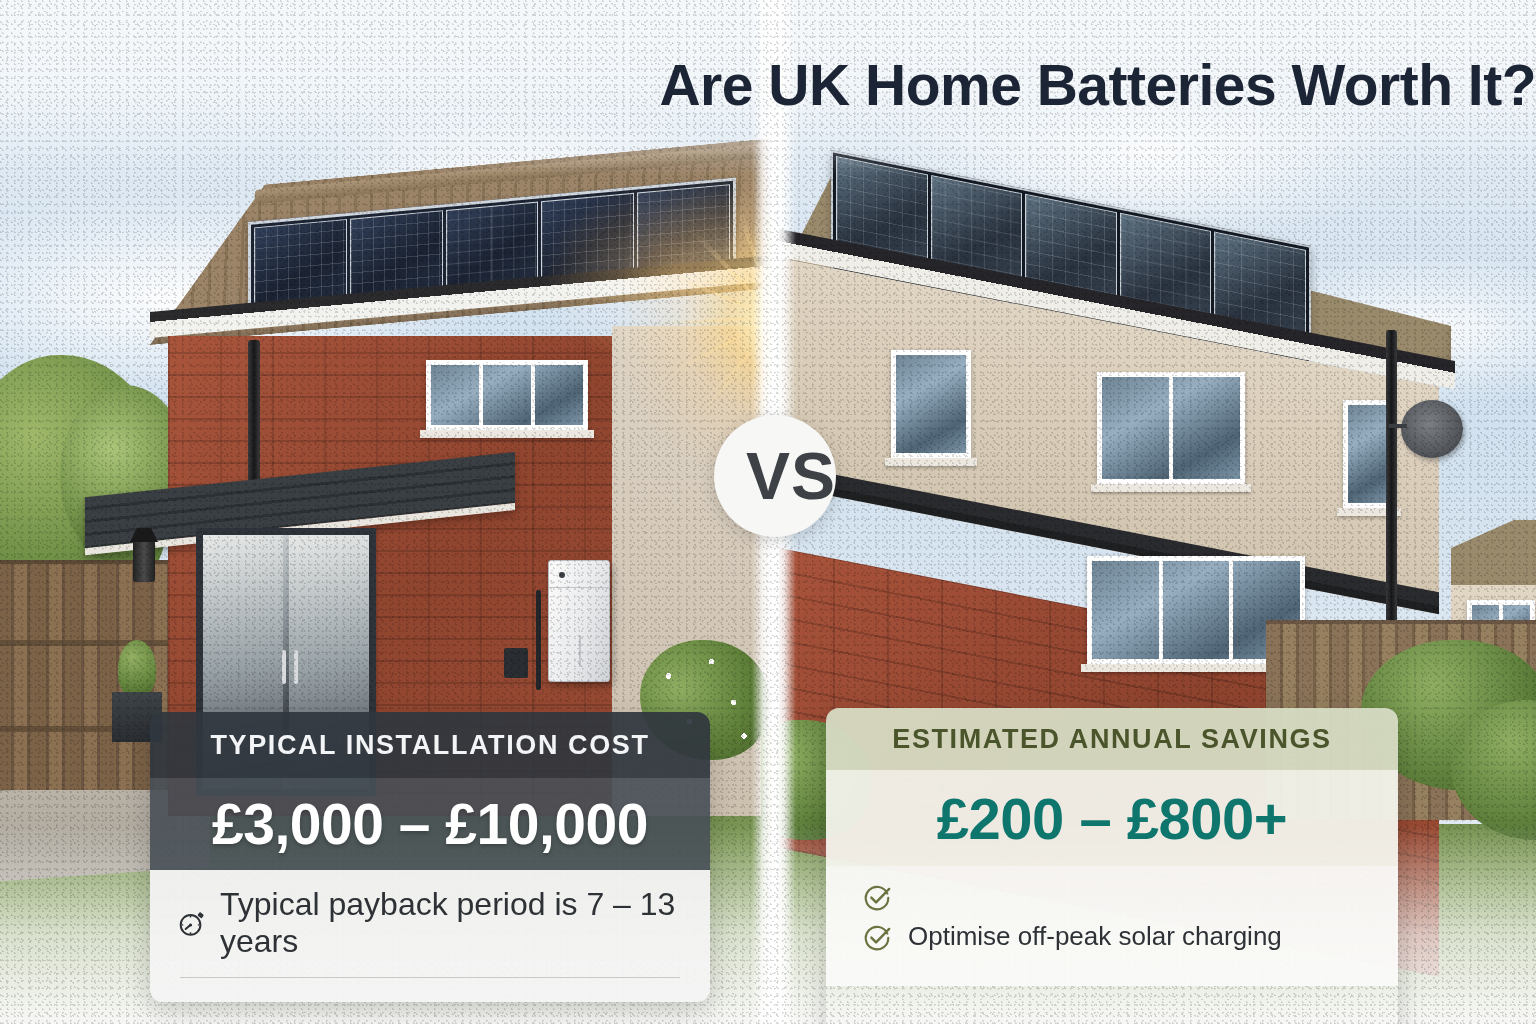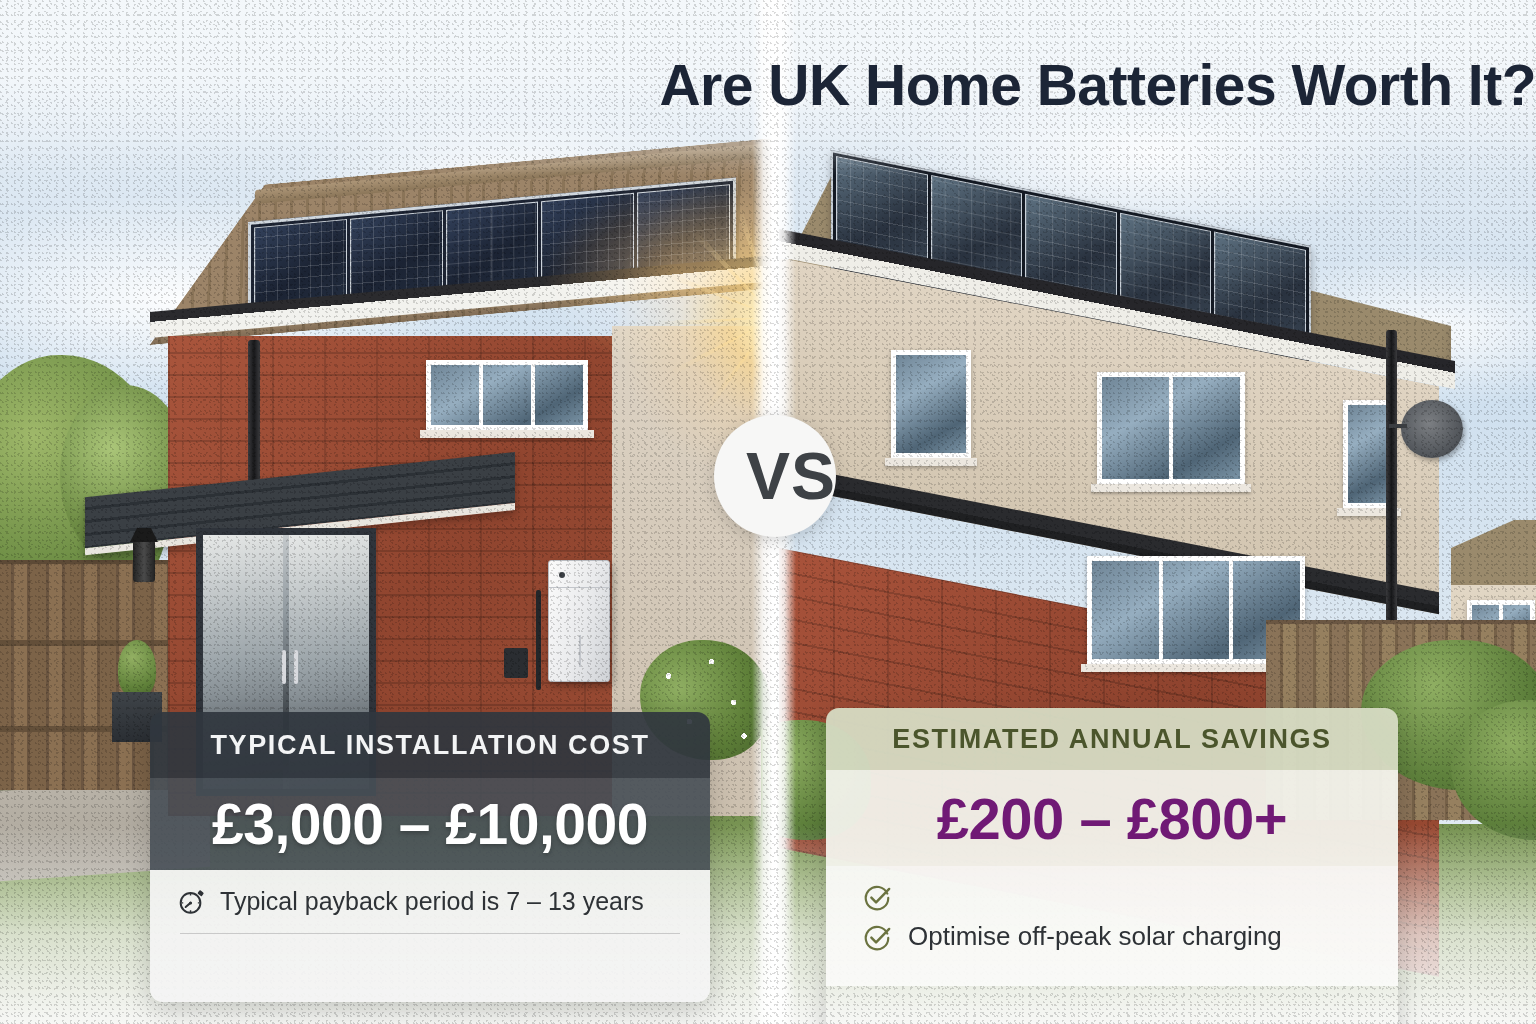--- a/index.html
+++ b/index.html
@@ -344,7 +344,7 @@
   .cr-value {
     height:96px; background:rgba(243,243,236,.95);
     display:flex; align-items:center; justify-content:center;
-    color:#701a75; font-size:58px; font-weight:bold; letter-spacing:-0.5px;
+    color:#0f766e; font-size:58px; font-weight:bold; letter-spacing:-0.5px;
   }
   .cr-body { height:120px; background:rgba(250,250,248,.95); padding:16px 0 0 36px; }
   .cr-item { display:flex; align-items:center; gap:16px; color:#2e3236; font-size:26px; margin-bottom:9px; }

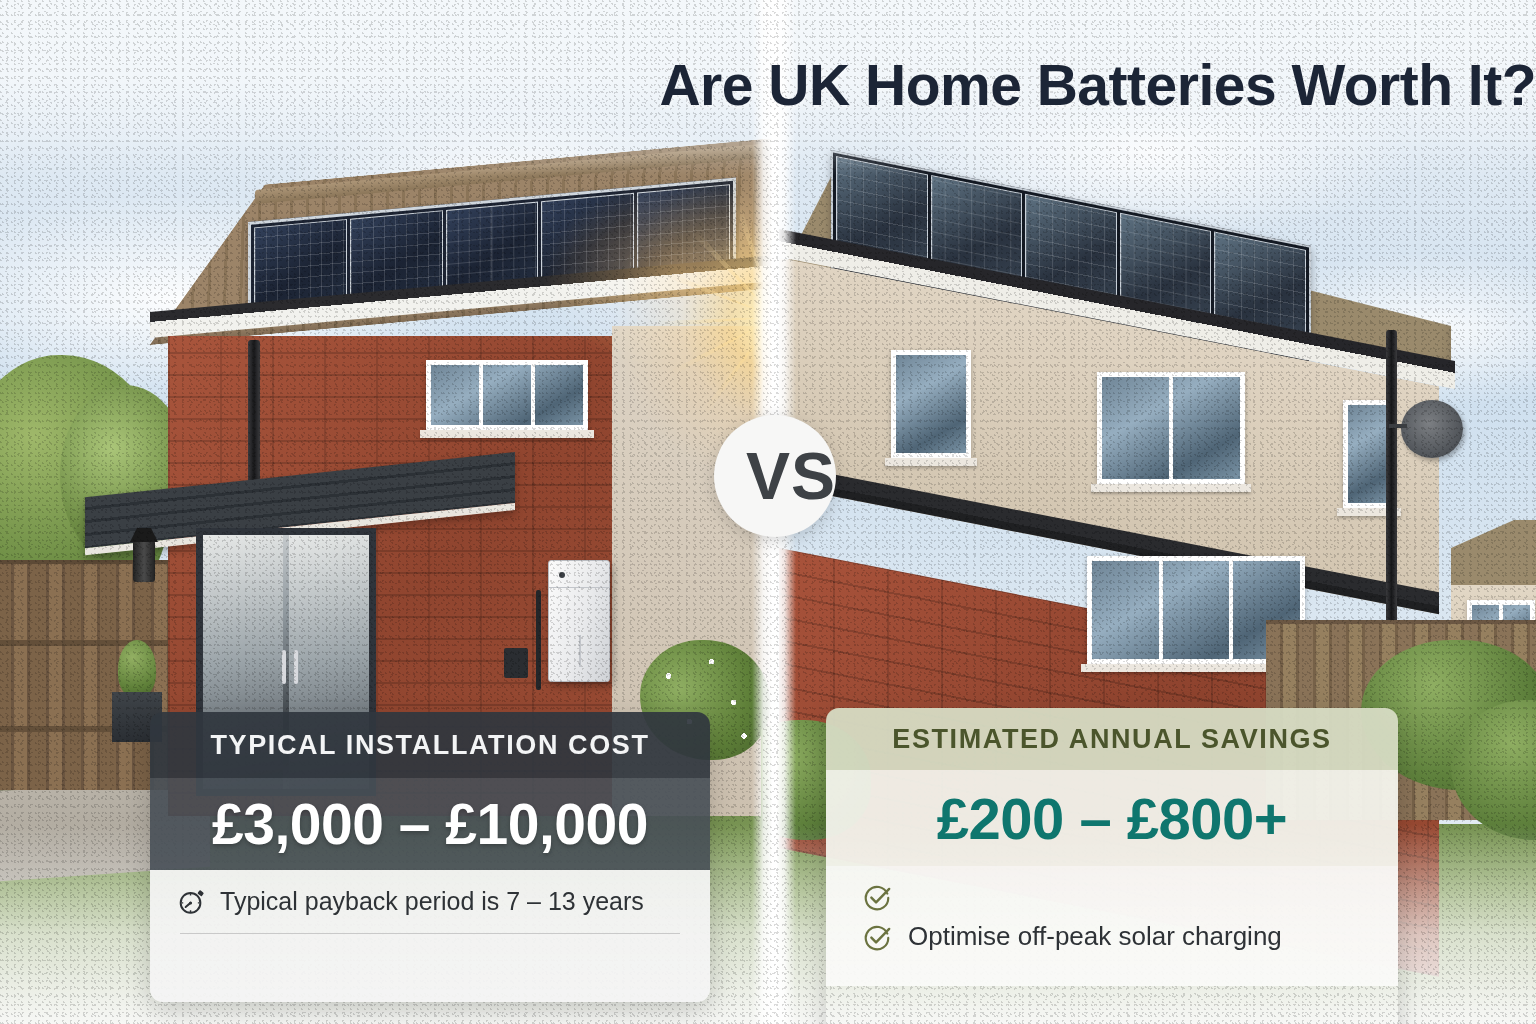--- a/index.html
+++ b/index.html
@@ -330,7 +330,7 @@
     text-shadow:0 2px 4px rgba(0,0,0,.25);
   }
   .cl-body { height:132px; background:rgba(244,244,244,.93); padding:16px 26px 0 26px; }
-  .cl-note { display:flex; align-items:center; gap:14px; color:#2e3236; font-size:25px; }
+  .cl-note { display:flex; align-items:center; gap:14px; color:#2e3236; font-size:32px; }
   .cl-rule { margin:17px 4px 0 4px; height:1px; background:#c9c9c9; }
   .cl-tags { margin-top:14px; color:#2b2f33; font-size:25px; text-align:left; padding-left:4px; }
 

